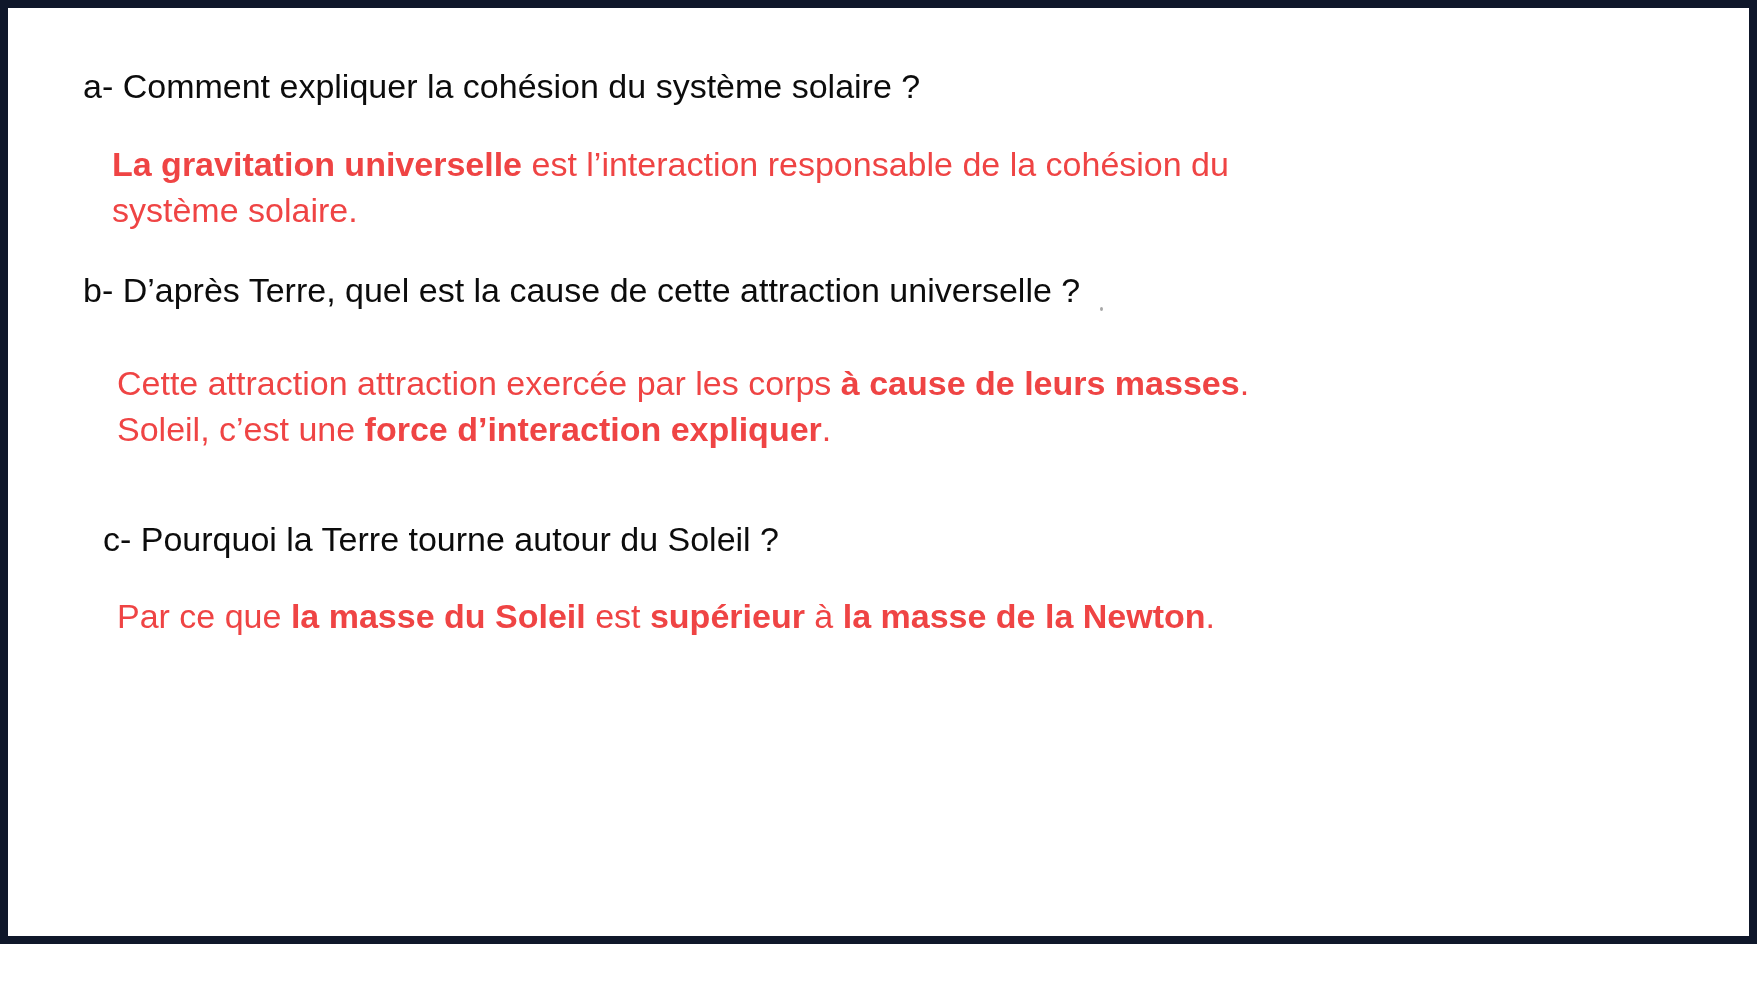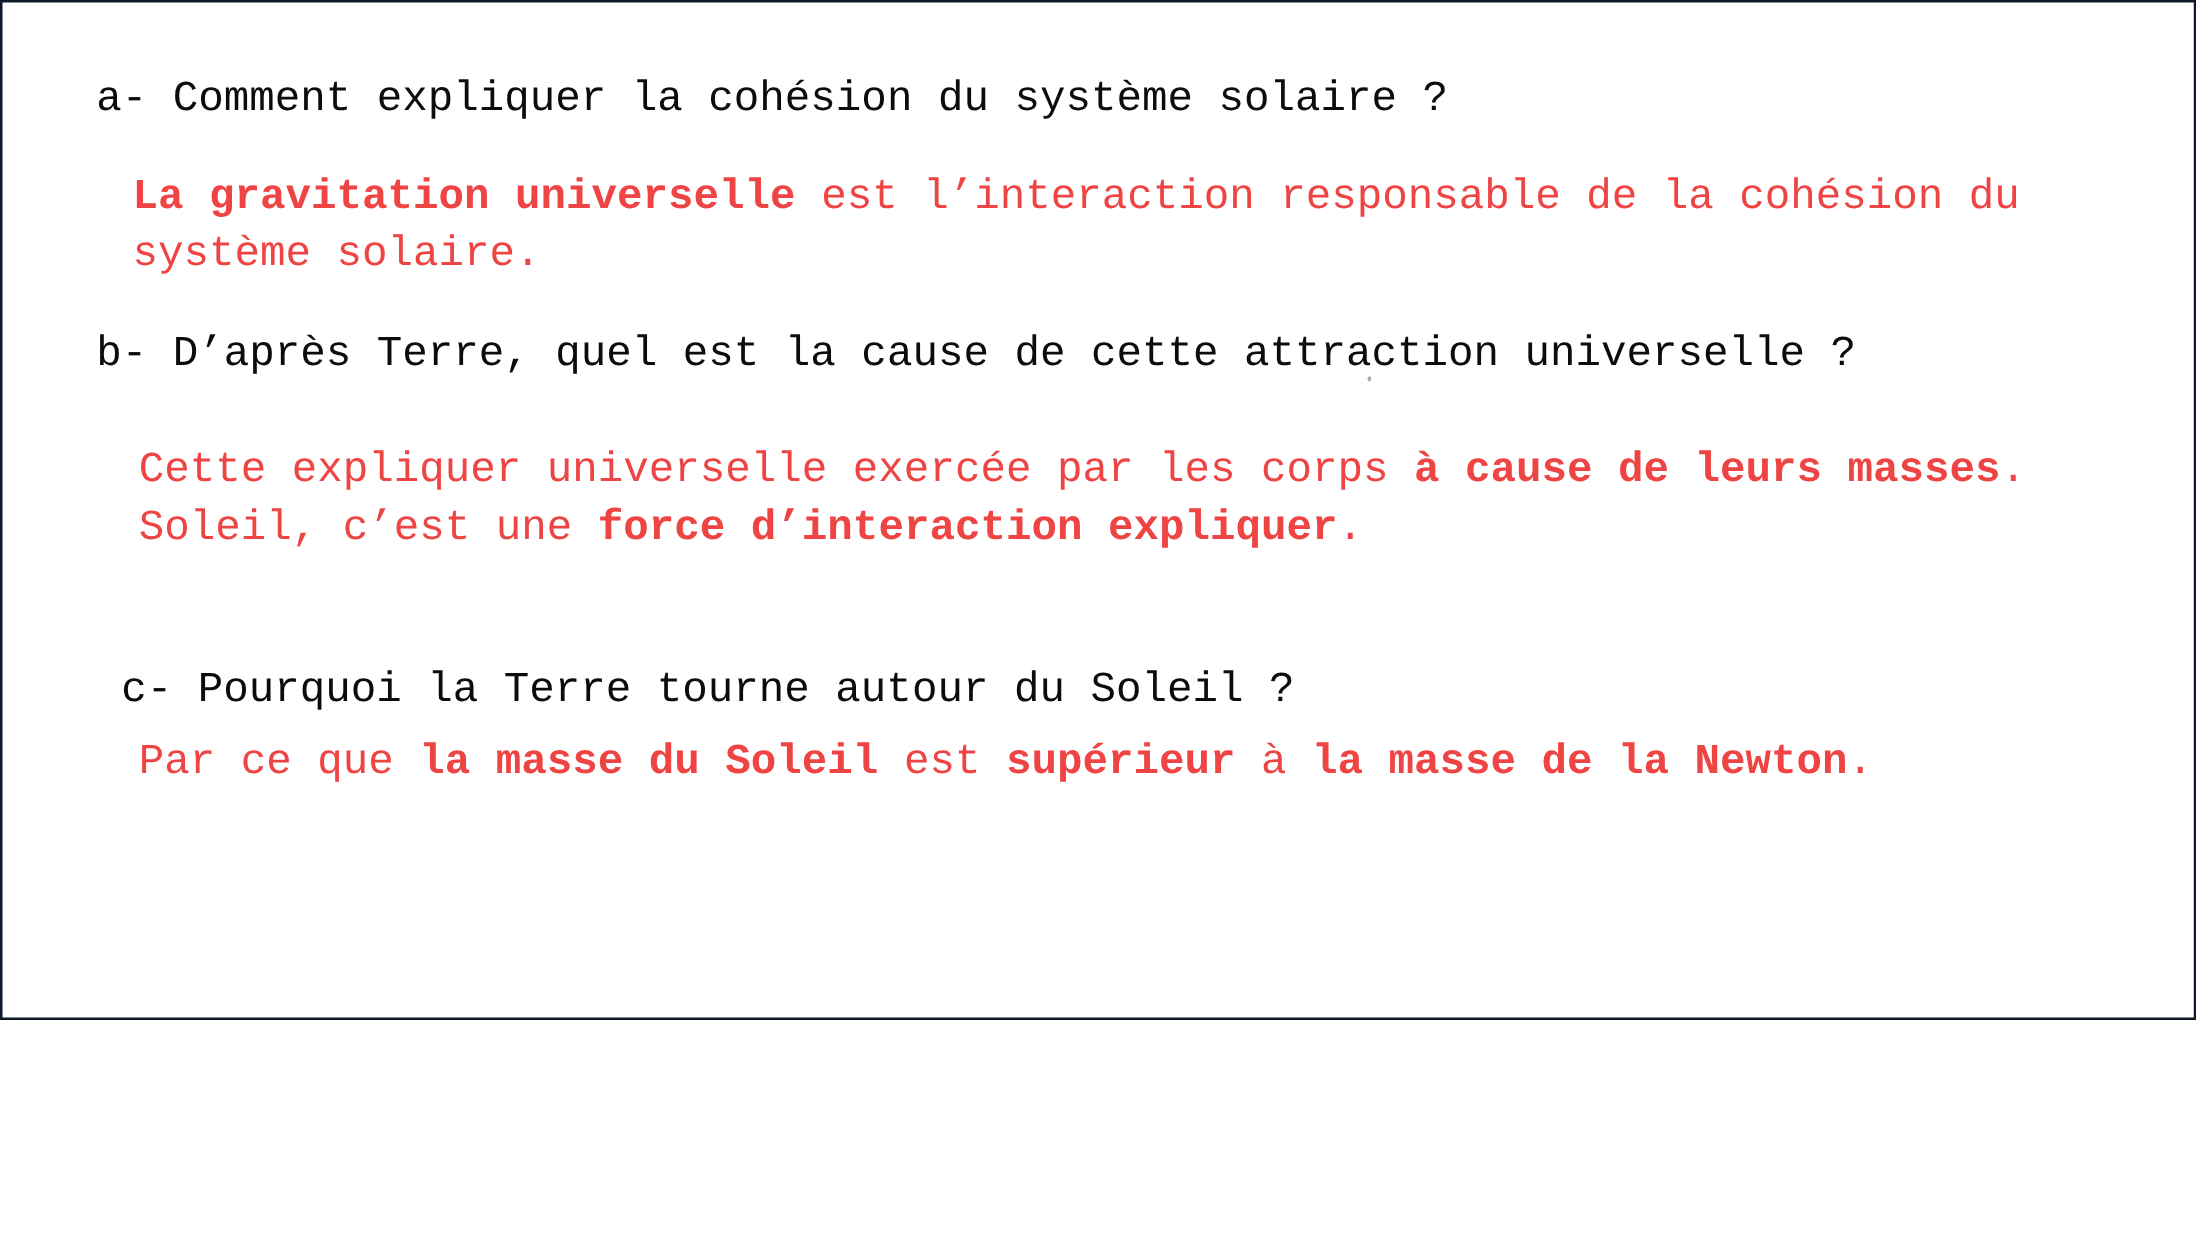--- a/index.html
+++ b/index.html
@@ -10,12 +10,12 @@
   .frame {
     position: relative;
     width: 1757px;
-    height: 816px;
+    height: 944px;
     box-sizing: border-box;
     background: #ffffff;
-    border: 2px solid #0f172a;
+    border: 8px solid #0f172a;
     overflow: hidden;
-    font-family: Liberation Mono, monospace;
+    font-family: Liberation Sans, sans-serif;
   }
   .line {
     position: absolute;

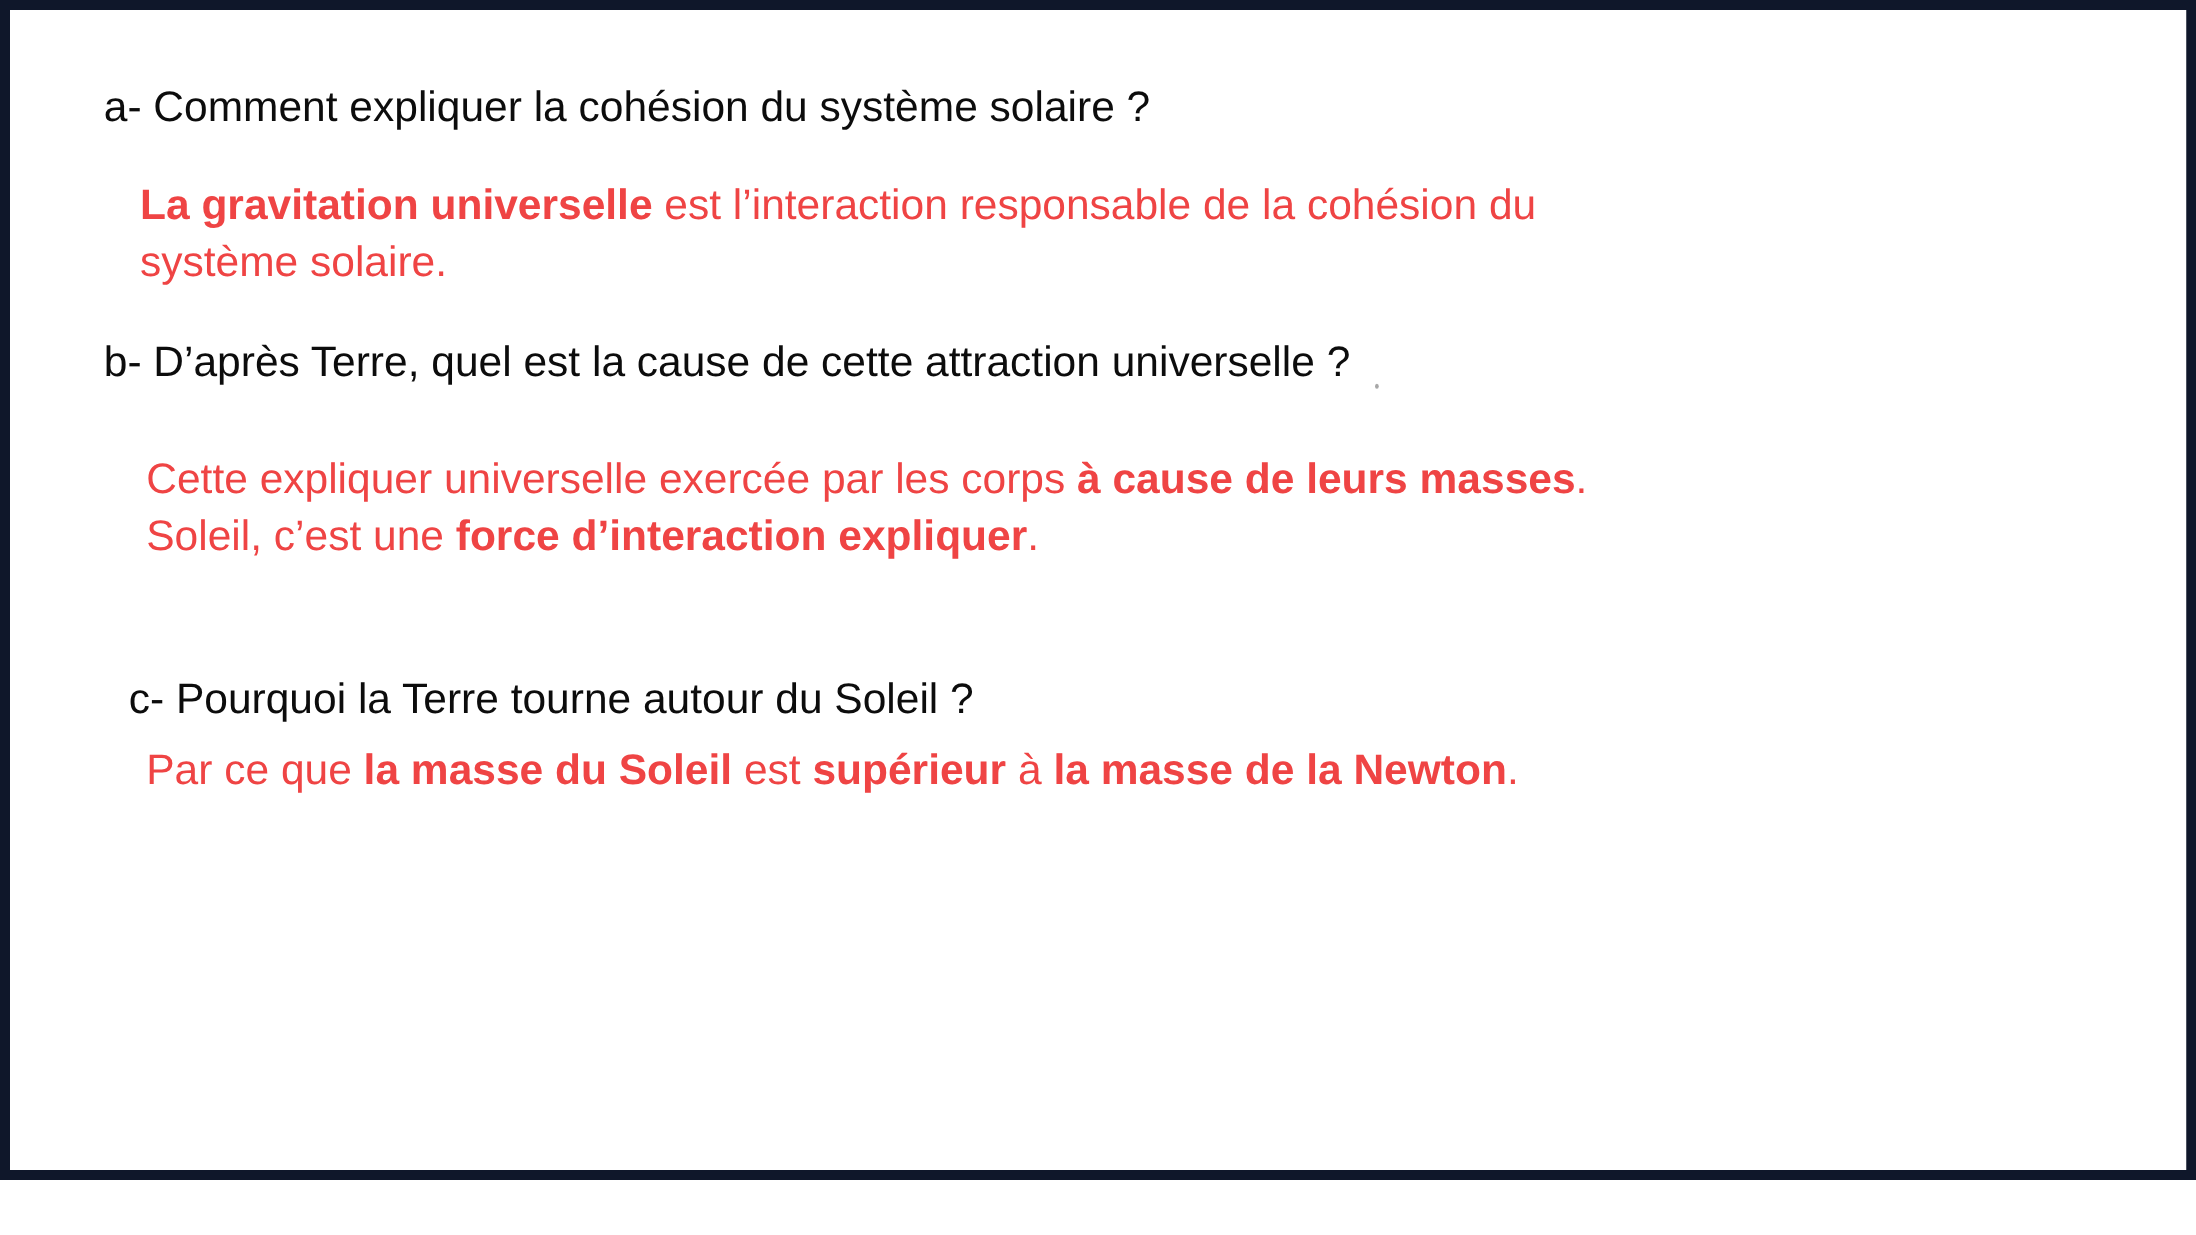--- a/index.html
+++ b/index.html
@@ -64,7 +64,7 @@
 
   <span class="stray-mark"></span>
 
-  <p class="line answer" id="ans-b"><span>Cette expliquer universelle exercée par les corps </span><b>à cause de leurs masses</b><span>.</span><br><span>Soleil, c’est une </span><b>force d’interaction expliquer</b><span>.</span></p>
+  <p class="line answer" id="ans-b"><span>Cette attraction attraction exercée par les corps </span><b>à cause de leurs masses</b><span>.</span><br><span>Soleil, c’est une </span><b>force d’interaction expliquer</b><span>.</span></p>
 
   <p class="line question" id="q-c">c- Pourquoi la Terre tourne autour du Soleil ?</p>
 

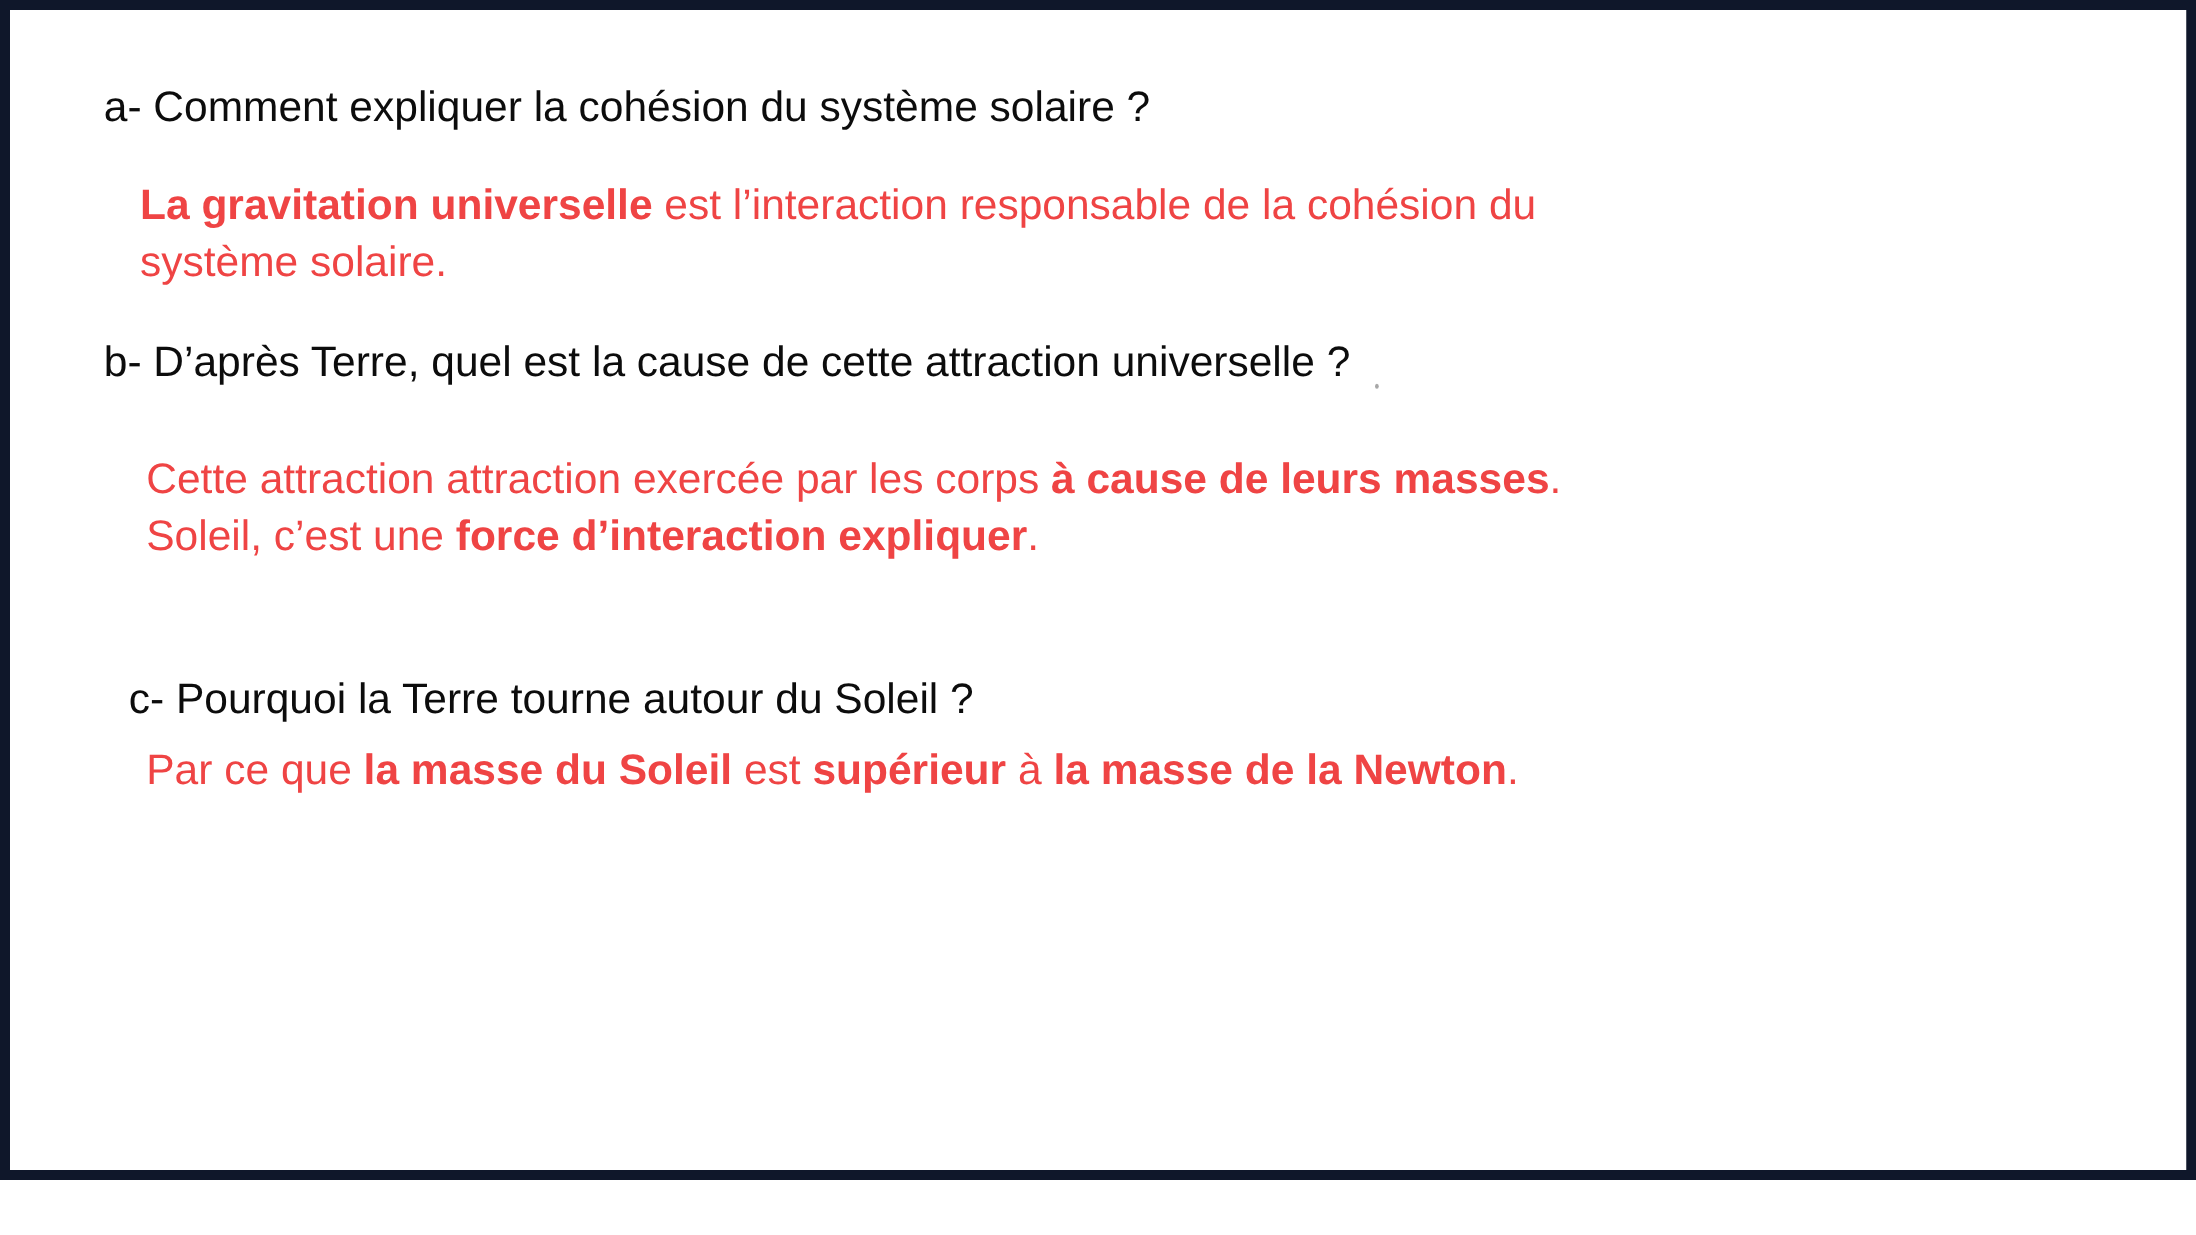--- a/index.html
+++ b/index.html
@@ -38,7 +38,7 @@
   #ans-a { top: 133px; left: 104px; }
   #q-b   { top: 259px; left: 75px;  }
   #ans-b { top: 352px; left: 109px; }
-  #q-c   { top: 508px; left: 95px; margin-top: 20px;  }
+  #q-c   { top: 508px; left: 95px;  }
   #ans-c { top: 585px; left: 109px; }
   .stray-mark {
     position: absolute;

